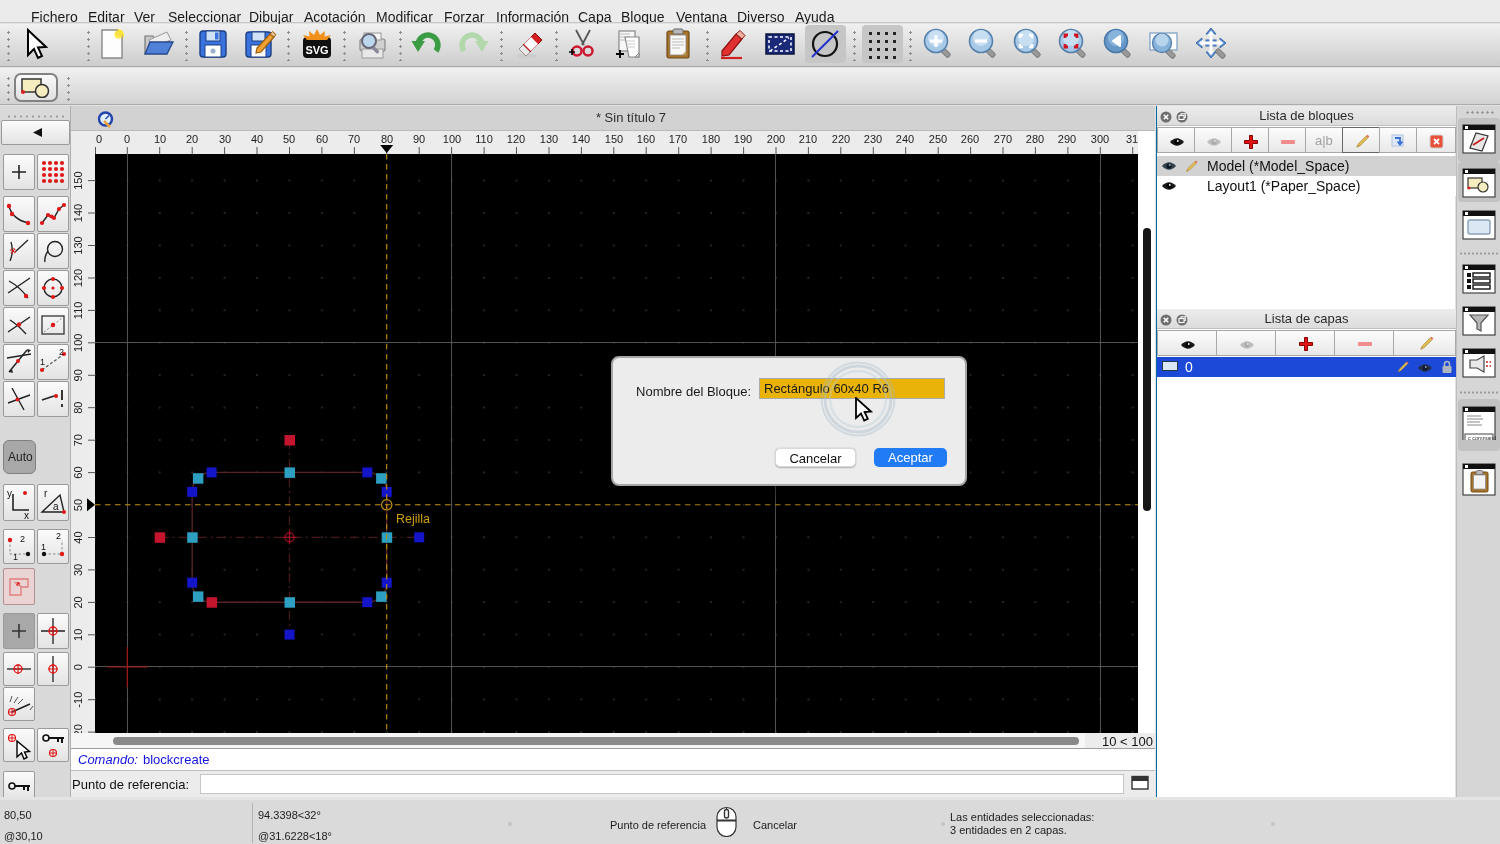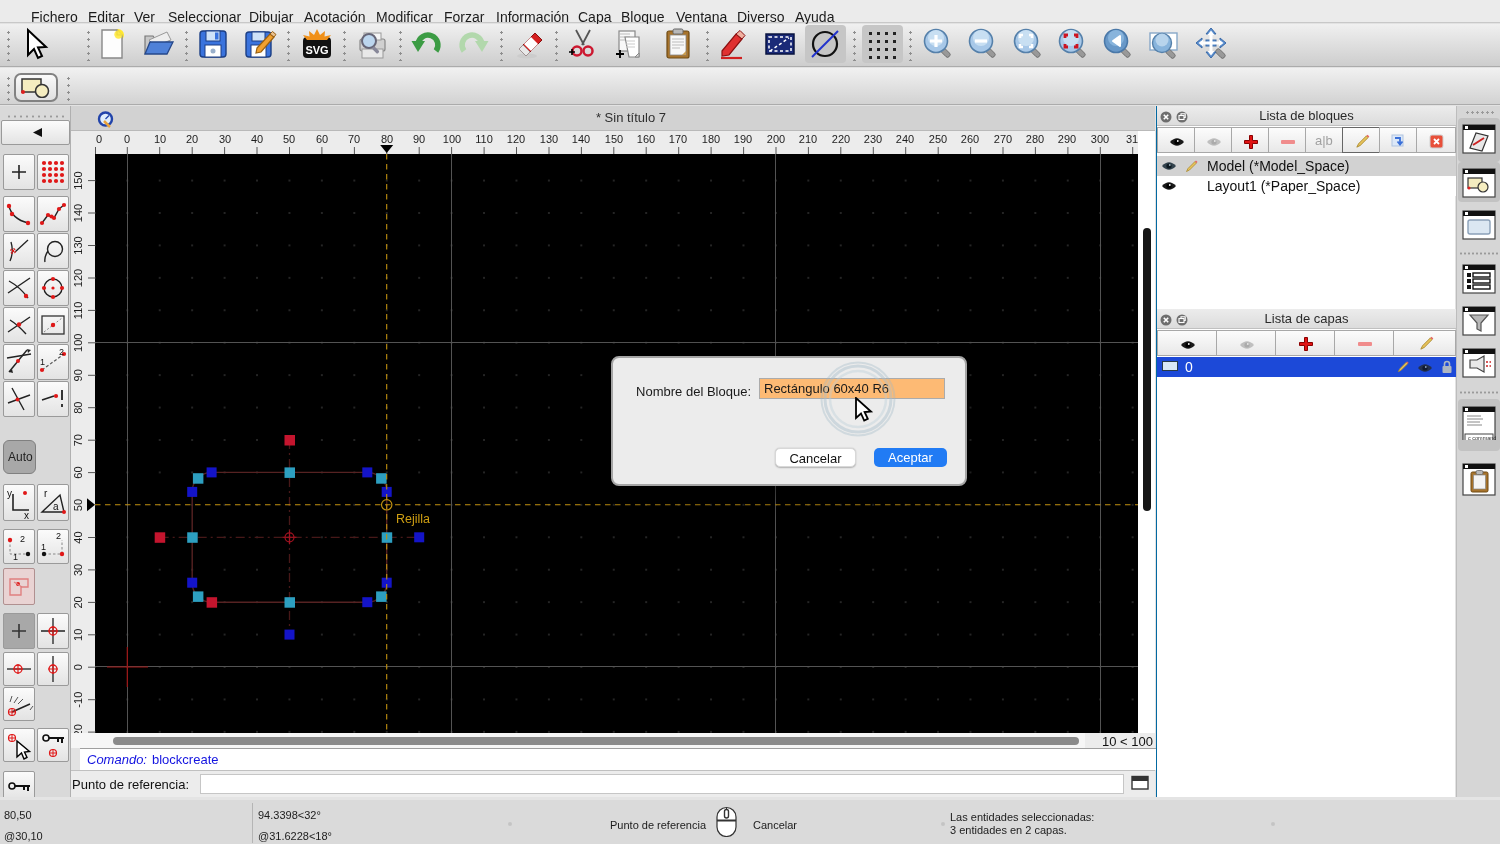--- a/index.html
+++ b/index.html
@@ -930,7 +930,7 @@
 </div>
 <div class="abs" id="dialog">
 <div style="position:absolute;left:20px;top:26px;width:118px;text-align:right;">Nombre del Bloque:</div>
-<div style="position:absolute;left:146px;top:20px;width:186px;height:21px;background:#fdba74;border:1px solid #ababab;line-height:20px;padding-left:4px;">Rectángulo 60x40 R6</div>
+<div style="position:absolute;left:146px;top:20px;width:186px;height:21px;background:#eab308;border:1px solid #ababab;line-height:20px;padding-left:4px;">Rectángulo 60x40 R6</div>
 <div class="btn" style="left:162px;top:90px;width:81px;background:#fff;border:0.5px solid #d8d8d8;box-shadow:0 0.5px 1.5px rgba(0,0,0,0.25);color:#111;">Cancelar</div>
 <div class="btn" style="left:261px;top:90px;width:73px;background:#217bf4;color:#fff;">Aceptar</div>
 <svg style="position:absolute;left:205px;top:2px" width="80" height="80">

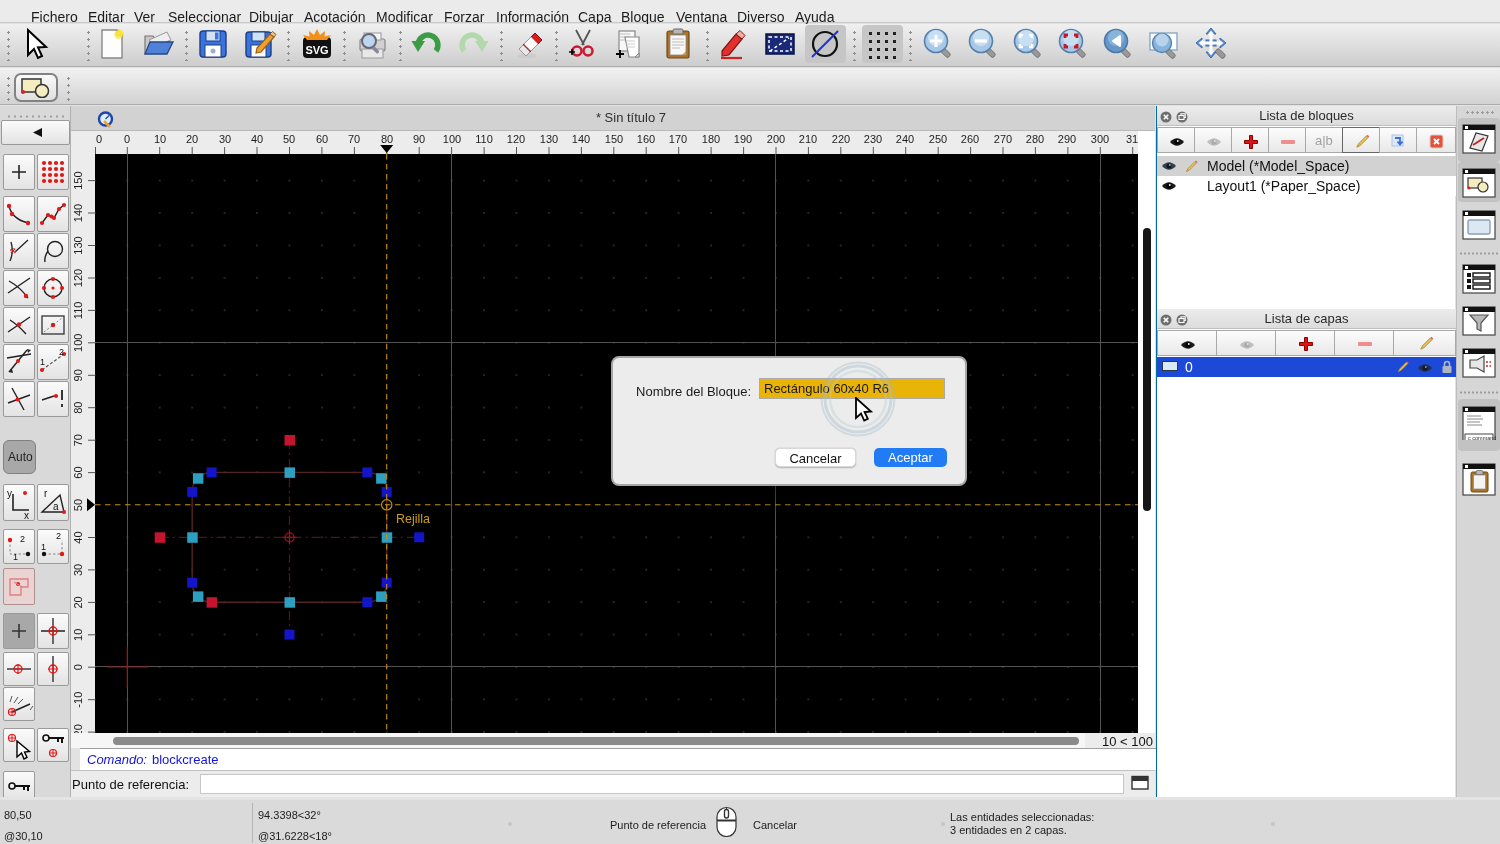--- a/index.html
+++ b/index.html
@@ -29,7 +29,7 @@
 #hscrollrow { left:71px; top:733px; width:1084px; height:15px; background:#f6f6f6; }
 #hthumb { left:113px; top:737px; width:966px; height:8px; background:#8a8a8a; border-radius:4px; }
 
-#cmdrow1 { left:71px; top:748px; width:1084px; height:22px; background:#ffffff; border-top:1px solid #9f9f9f; font-size:13px;margin-left:9px; }
+#cmdrow1 { left:71px; top:748px; width:1084px; height:22px; background:#ffffff; border-top:1px solid #9f9f9f; font-size:13px; }
 #cmdrow2 { left:71px; top:770px; width:1084px; height:27px; background:#ececec; border-top:1px solid #c0c0c0; font-size:13px; }
 
 #dock { left:1156px; top:106px; width:299px; height:691px; background:#ffffff; border-left:1px solid #0369a1; }

